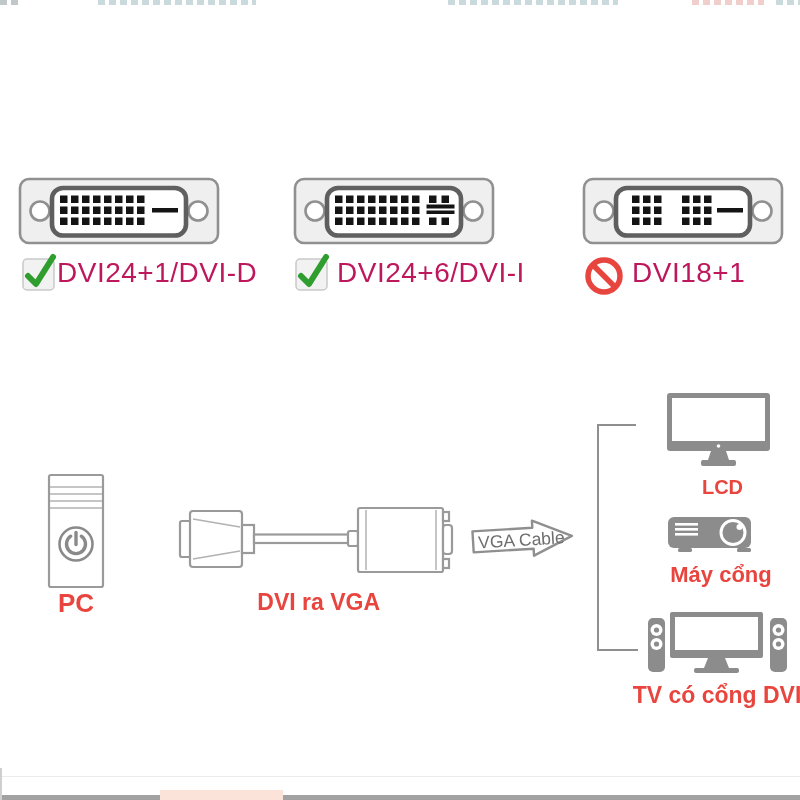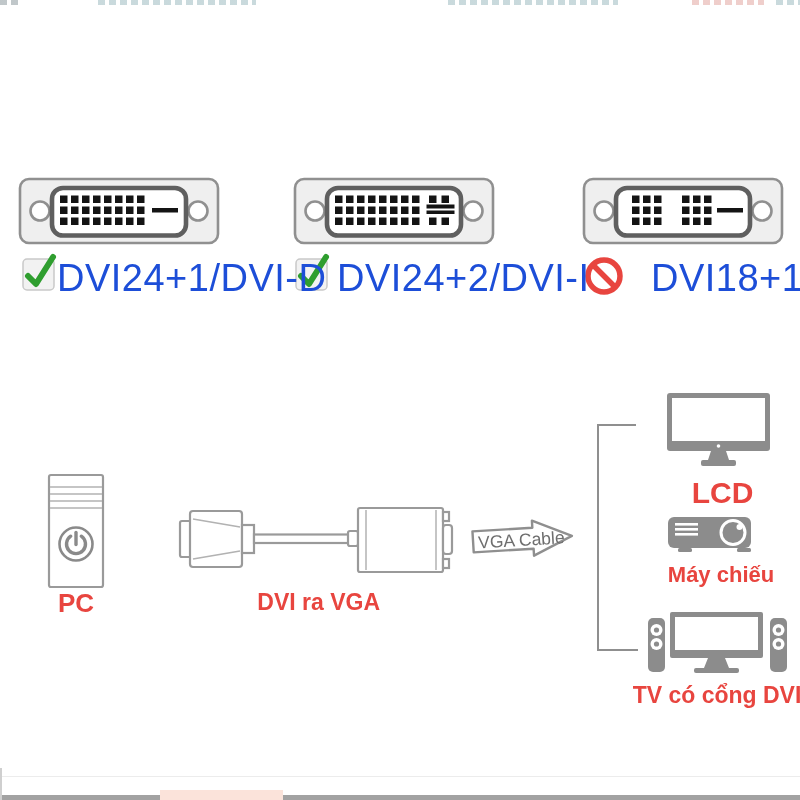--- a/index.html
+++ b/index.html
@@ -12,7 +12,7 @@
       background:repeating-linear-gradient(90deg,currentColor 0 7px,transparent 7px 11px);}
 
   
-  .c-label{position:absolute;top:257px;font-size:38px;color:#1d4ed8;letter-spacing:.5px;white-space:nowrap;}
+  .c-label{position:absolute;top:257px;font-size:28px;color:#be185d;letter-spacing:.5px;white-space:nowrap;}
 
   
   .red-label{position:absolute;color:#e8453f;font-weight:bold;text-align:center;white-space:nowrap;}

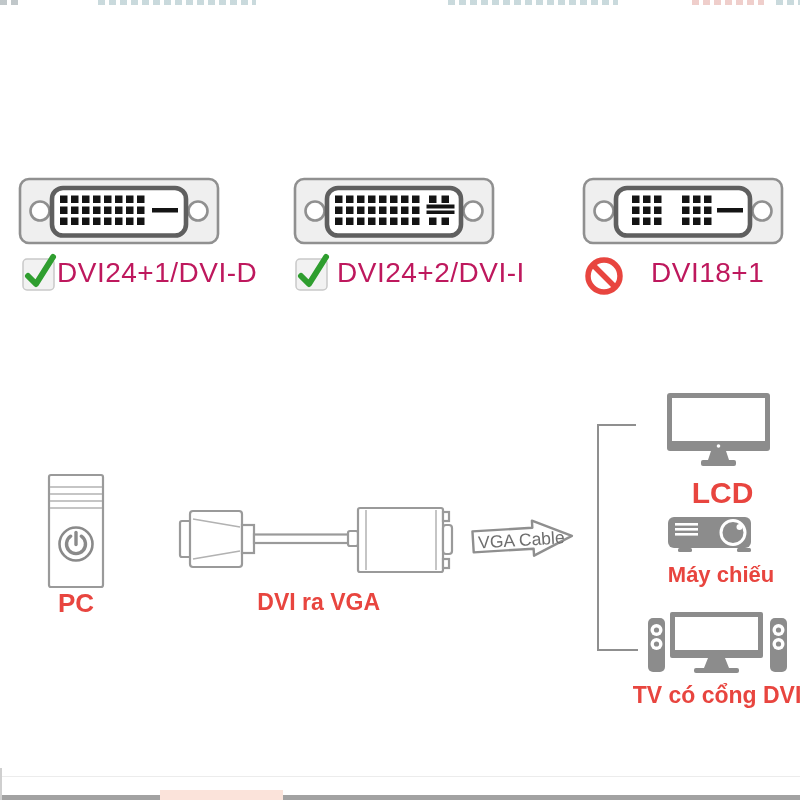--- a/index.html
+++ b/index.html
@@ -235,7 +235,7 @@
   </svg>
 
   <div class="c-label" style="left:57px;">DVI24+1/DVI-D</div>
-  <div class="c-label" style="left:337px;">DVI24+2/DVI-I</div>
+  <div class="c-label" style="left:337px;">DVI24+6/DVI-I</div>
   <div class="c-label" style="left:632px;margin-left:19px;">DVI18+1</div>
 
   <div class="red-label" style="left:40px;width:72px;top:588px;font-size:26px;">PC</div>

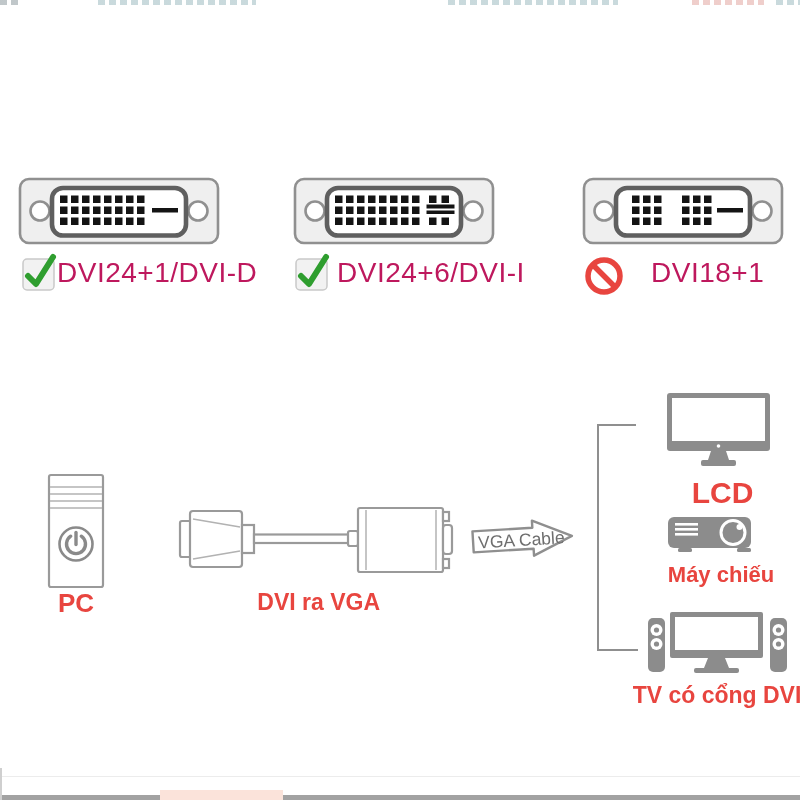--- a/index.html
+++ b/index.html
@@ -236,7 +236,7 @@
 
   <div class="c-label" style="left:57px;">DVI24+1/DVI-D</div>
   <div class="c-label" style="left:337px;">DVI24+6/DVI-I</div>
-  <div class="c-label" style="left:632px;margin-left:19px;">DVI18+1</div>
+  <div class="c-label" style="left:632px;">DVI18+1</div>
 
   <div class="red-label" style="left:40px;width:72px;top:588px;font-size:26px;">PC</div>
   <div class="red-label" style="left:220px;width:160px;top:589px;font-size:23px;text-align:right;">DVI ra VGA</div>

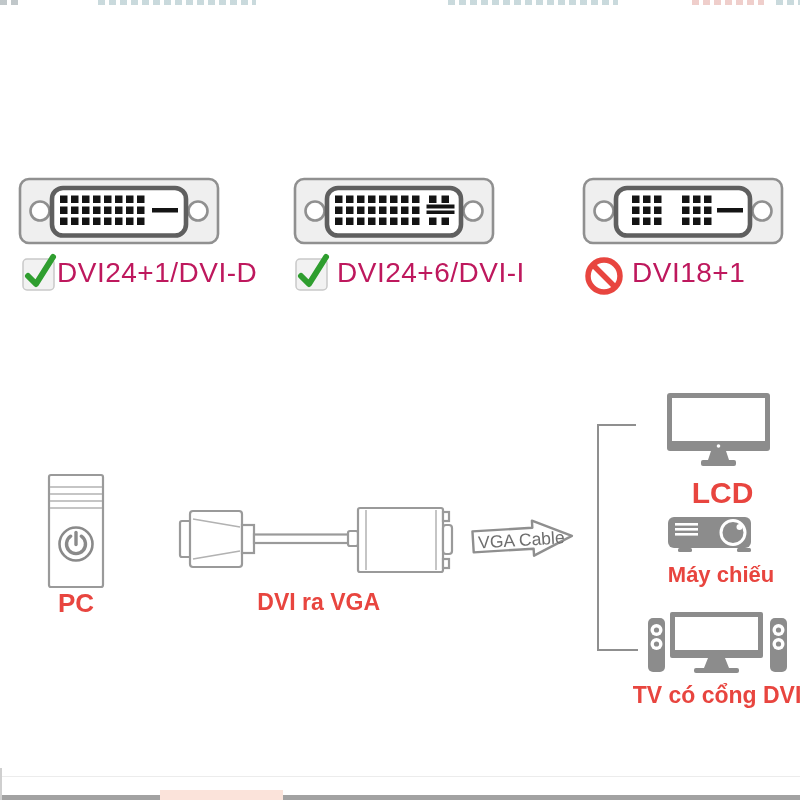--- a/index.html
+++ b/index.html
@@ -240,7 +240,7 @@
 
   <div class="red-label" style="left:40px;width:72px;top:588px;font-size:26px;">PC</div>
   <div class="red-label" style="left:220px;width:160px;top:589px;font-size:23px;text-align:right;">DVI ra VGA</div>
-  <div class="red-label" style="left:670px;width:105px;top:476px;font-size:30px;">LCD</div>
+  <div class="red-label" style="left:670px;width:105px;top:476px;font-size:20px;">LCD</div>
   <div class="red-label" style="left:645px;width:152px;top:562px;font-size:22px;">Máy chiếu</div>
   <div class="red-label" style="left:628px;width:178px;top:682px;font-size:23px;">TV có cổng DVI</div>
 

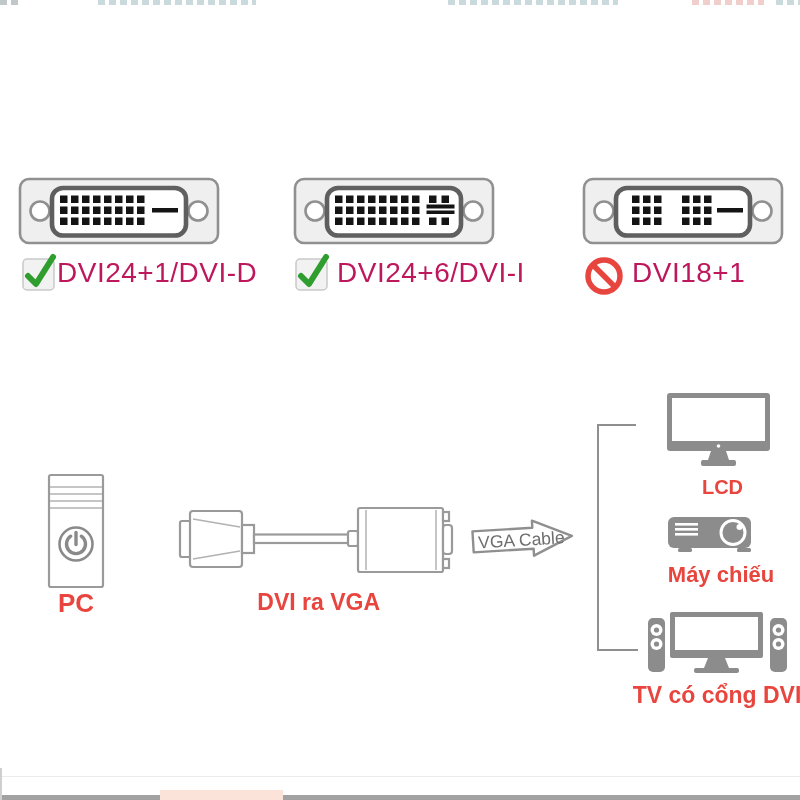--- a/index.html
+++ b/index.html
@@ -241,7 +241,7 @@
   <div class="red-label" style="left:40px;width:72px;top:588px;font-size:26px;">PC</div>
   <div class="red-label" style="left:220px;width:160px;top:589px;font-size:23px;text-align:right;">DVI ra VGA</div>
   <div class="red-label" style="left:670px;width:105px;top:476px;font-size:20px;">LCD</div>
-  <div class="red-label" style="left:645px;width:152px;top:562px;font-size:22px;">Máy chiếu</div>
+  <div class="red-label" style="left:645px;width:152px;top:562px;font-size:22px;">Máy cổng</div>
   <div class="red-label" style="left:628px;width:178px;top:682px;font-size:23px;">TV có cổng DVI</div>
 
   <div class="bottom-hairline"></div>

